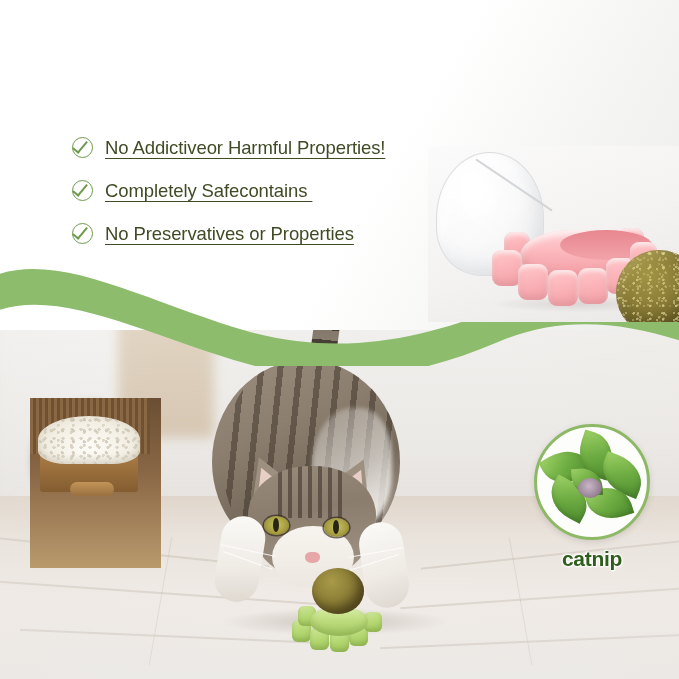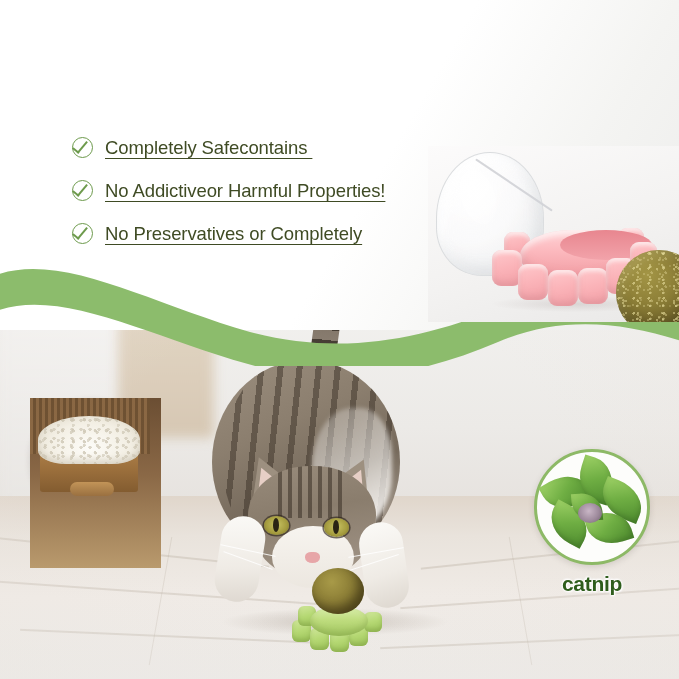--- a/index.html
+++ b/index.html
@@ -622,14 +622,14 @@
         <span class="ring"></span>
           <span class="tick"></span>
       </span>
-      <span class="bullet-text">Completely Safecontains </span>
+      <span class="bullet-text">No Addictiveor Harmful Properties!</span>
     </div>
     <div class="bullet-row">
       <span class="check-icon">
         <span class="ring"></span>
           <span class="tick"></span>
       </span>
-      <span class="bullet-text">No Addictiveor Harmful Properties!</span>
+      <span class="bullet-text">Completely Safecontains </span>
     </div>
     <div class="bullet-row">
       <span class="check-icon">

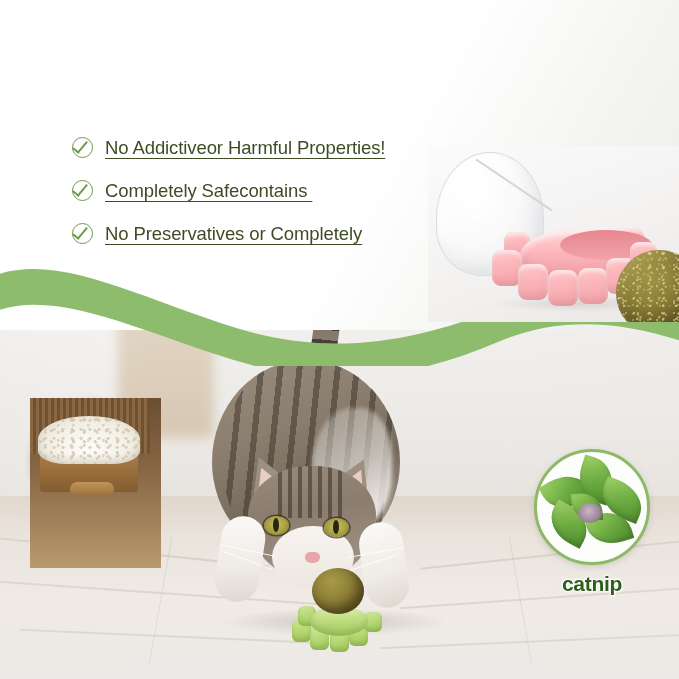--- a/index.html
+++ b/index.html
@@ -636,7 +636,7 @@
         <span class="ring"></span>
           <span class="tick"></span>
       </span>
-      <span class="bullet-text">No Preservatives or Completely</span>
+      <span class="bullet-text">No Preservatives or Properties</span>
     </div>
   </div>
 

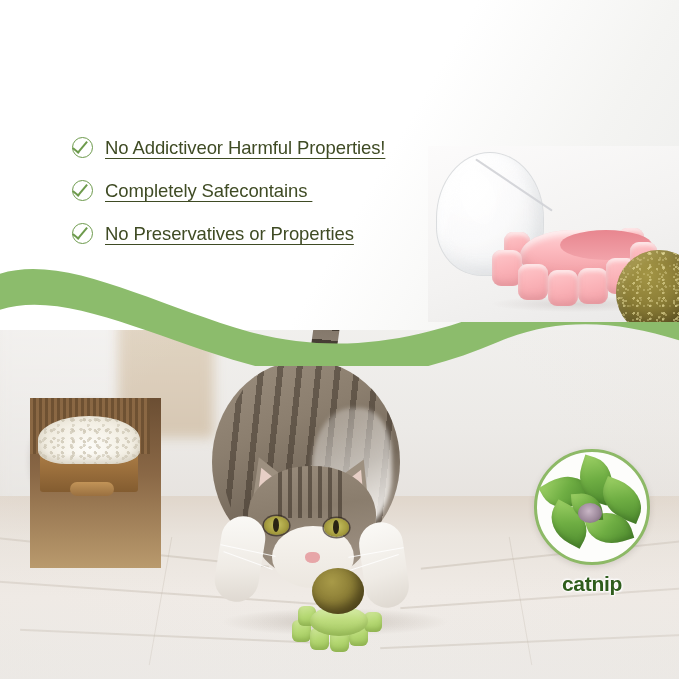--- a/index.html
+++ b/index.html
@@ -525,7 +525,7 @@
   .inset-rice .inset-label { margin-top: 7px; width: 142px; margin-left: -11px; }
 
   
-  .inset-catnip { left: 534px; top: 449px; }
+  .inset-catnip { left: 534px; top: 424px; }
   .inset-catnip .inset-circle { width: 116px; height: 116px; background: #fdfdfb; }
   .leaf {
     position: absolute;

